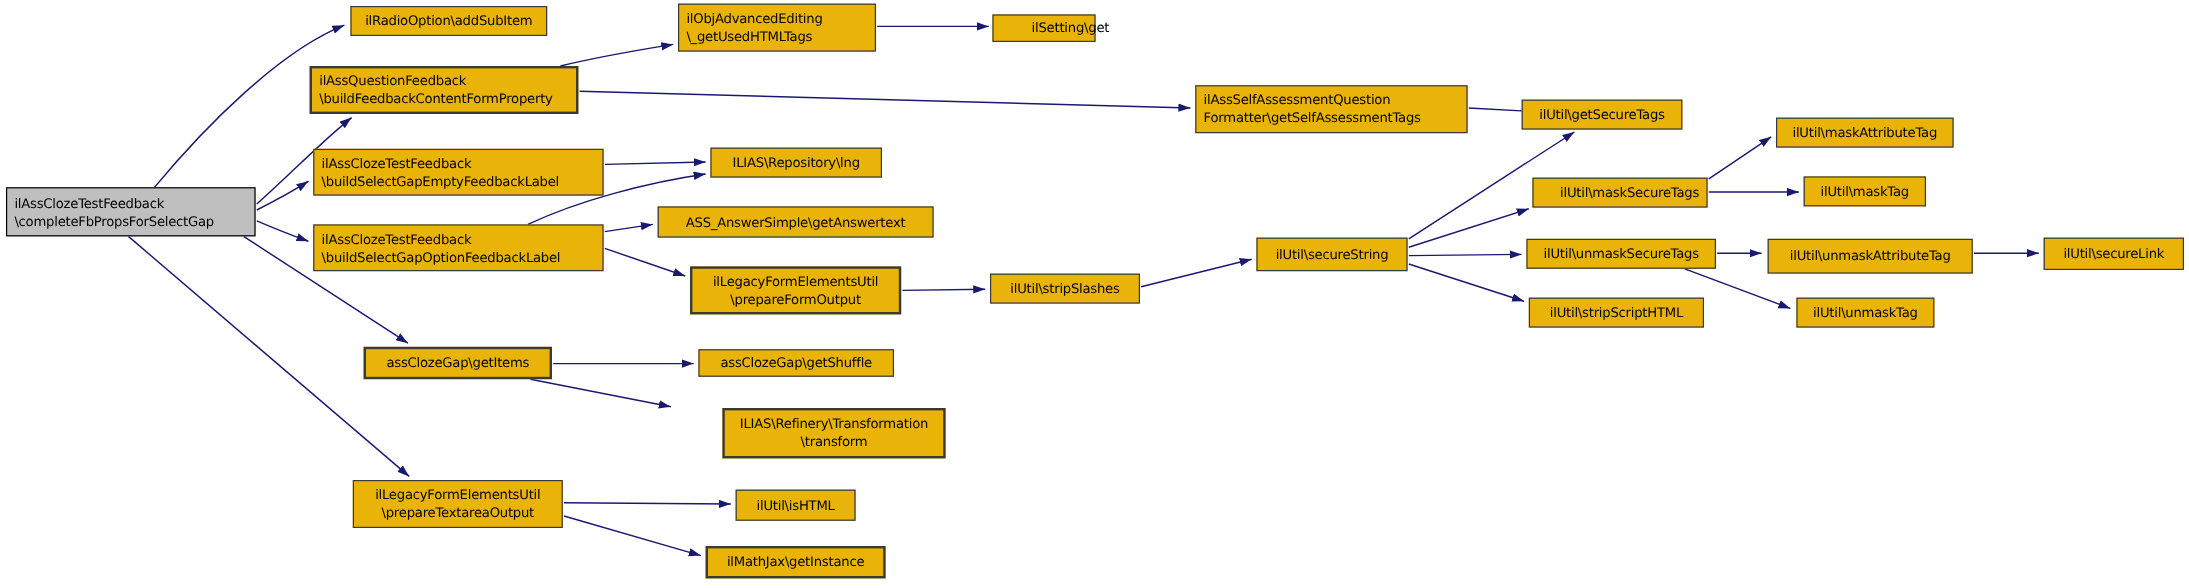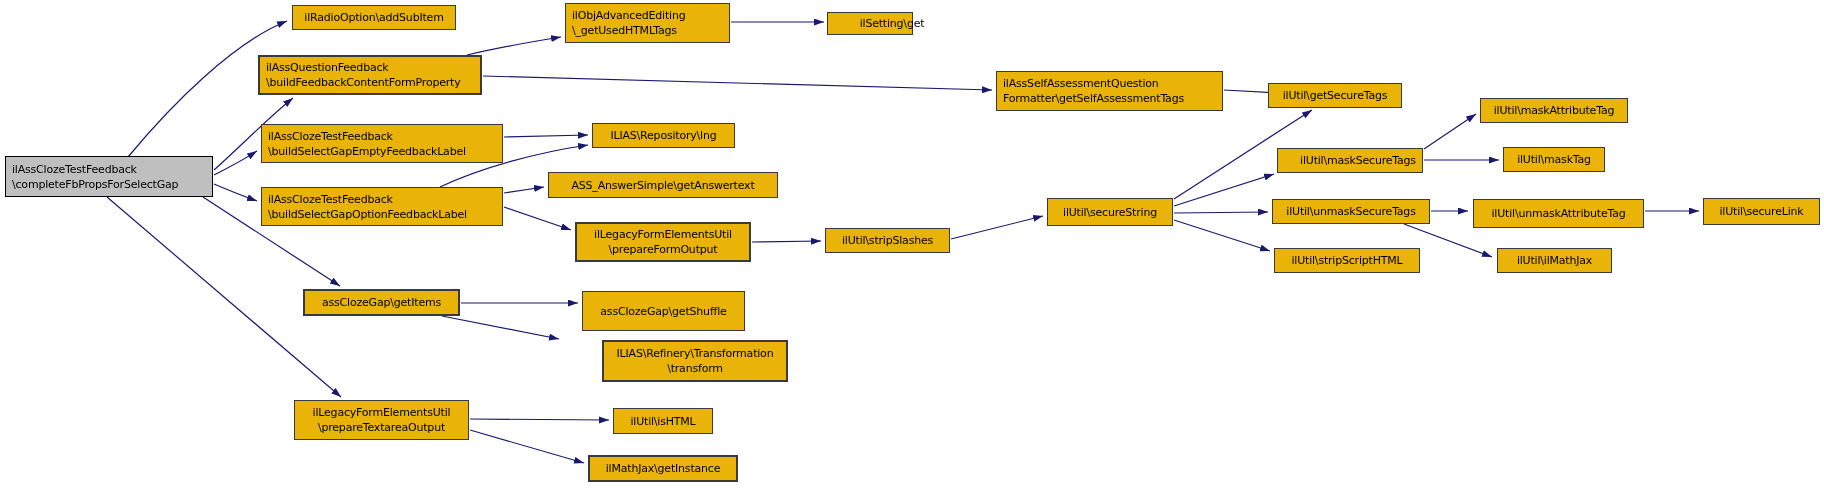--- a/index.html
+++ b/index.html
@@ -111,7 +111,7 @@
     <div class="node" style="left: 1480px; top: 98px; width: 148px; height: 25px;"><span class="lbl">ilUtil\maskAttributeTag</span></div>
     <div class="node" style="left: 1503px; top: 147px; width: 102px; height: 25px;"><span class="lbl">ilUtil\maskTag</span></div>
     <div class="node" style="left: 1473px; top: 199px; width: 171px; height: 29px;"><span class="lbl">ilUtil\unmaskAttributeTag</span></div>
-    <div class="node" style="left: 1497px; top: 248px; width: 115px; height: 25px;"><span class="lbl">ilUtil\ilMathJax</span></div>
+    <div class="node" style="left: 1497px; top: 248px; width: 115px; height: 25px;"><span class="lbl">ilUtil\unmaskTag</span></div>
     <div class="node" style="left: 1703px; top: 198px; width: 117px; height: 27px;"><span class="lbl">ilUtil\secureLink</span></div>
   </div>
 

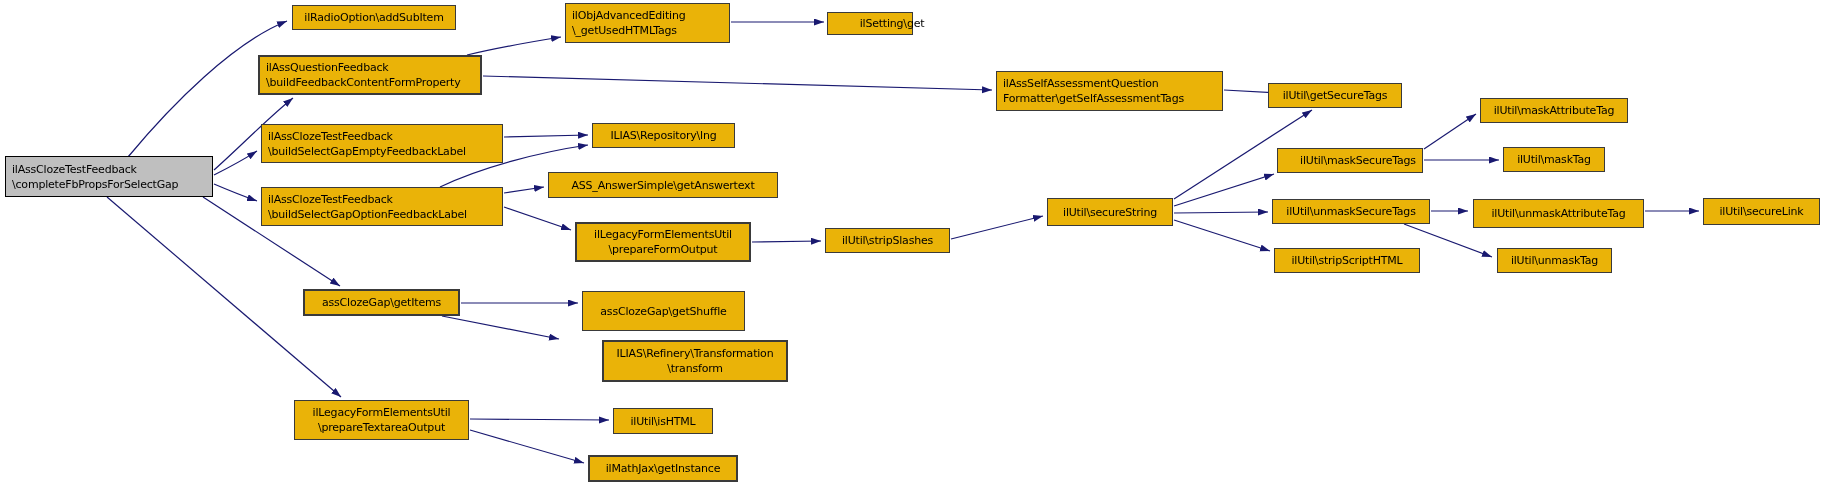--- a/index.html
+++ b/index.html
@@ -93,7 +93,7 @@
     <div class="node bold" style="left: 575px; top: 222px; width: 176px; height: 40px;"><span class="lbl">ilLegacyFormElementsUtil
 \prepareFormOutput</span></div>
     <div class="node bold" style="left: 303px; top: 289px; width: 157px; height: 27px;"><span class="lbl">assClozeGap\getItems</span></div>
-    <div class="node" style="left: 582px; top: 291px; width: 163px; height: 40px;"><span class="lbl">assClozeGap\getShuffle</span></div>
+    <div class="node" style="left: 582px; top: 291px; width: 163px; height: 23px;"><span class="lbl">assClozeGap\getShuffle</span></div>
     <div class="node bold" style="left: 564px; top: 340px; width: 186px; height: 42px; margin-left: 38px;"><span class="lbl">ILIAS\Refinery\Transformation
 \transform</span></div>
     <div class="node" style="left: 294px; top: 400px; width: 175px; height: 40px;"><span class="lbl">ilLegacyFormElementsUtil

